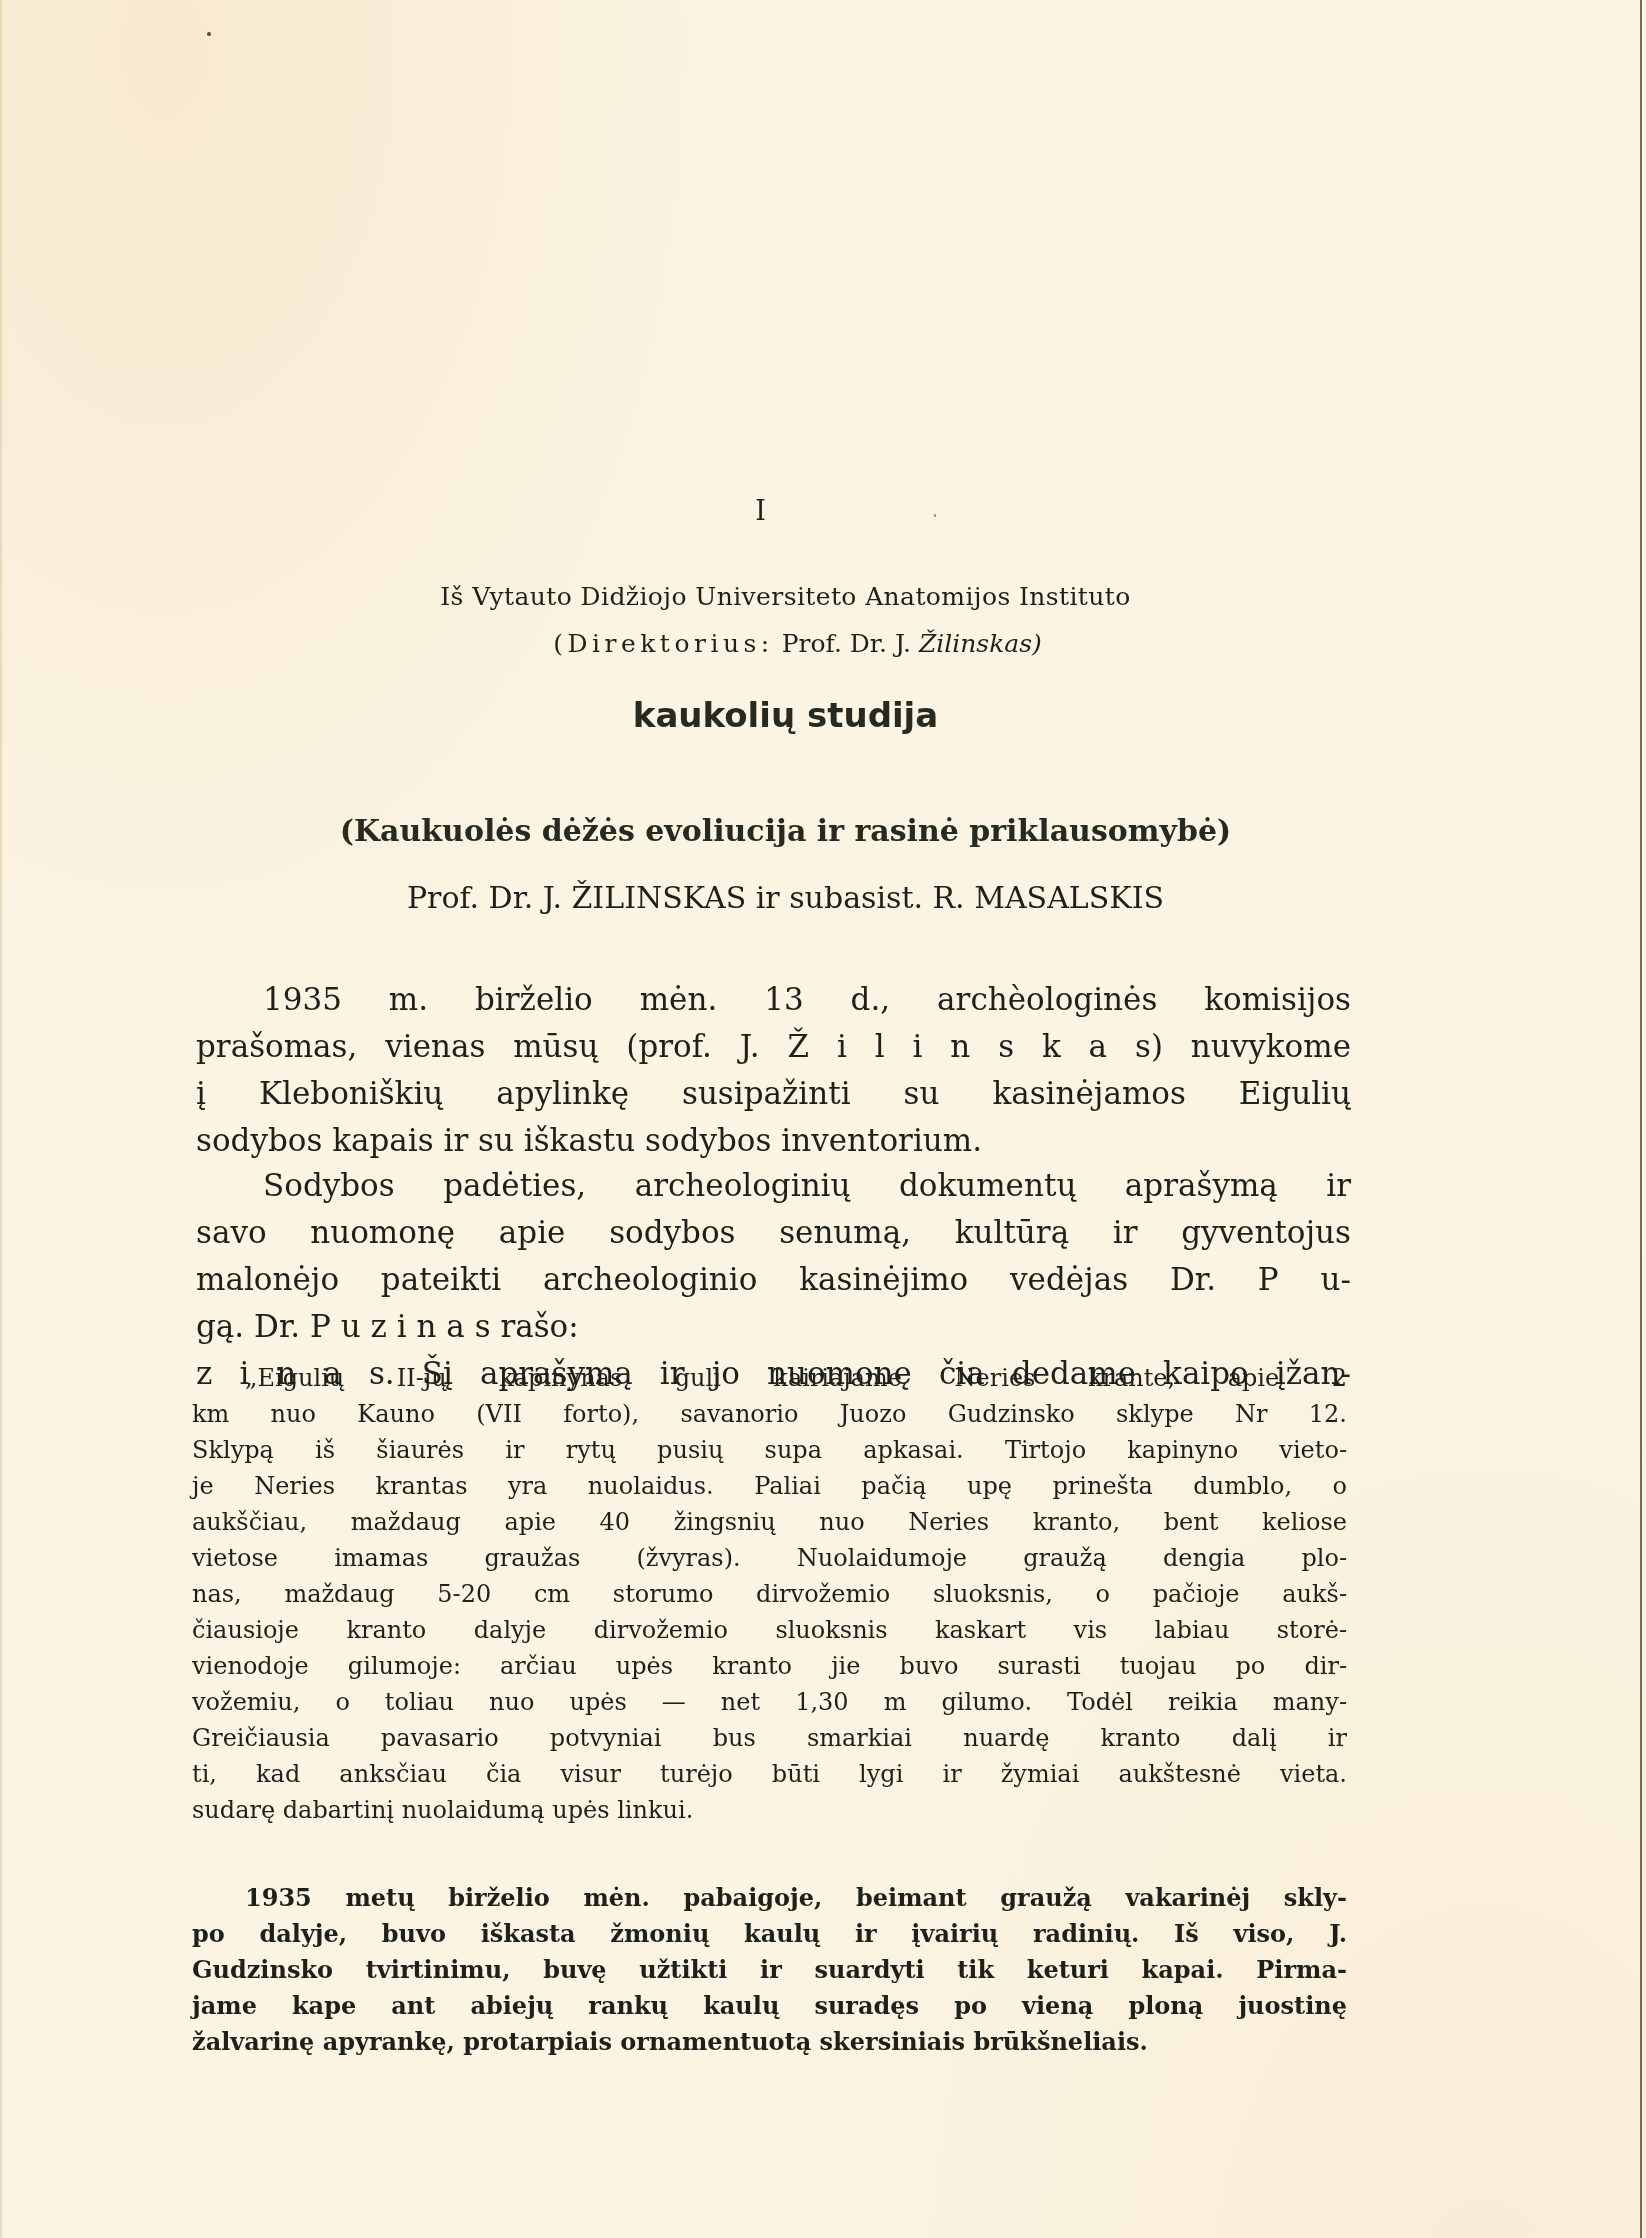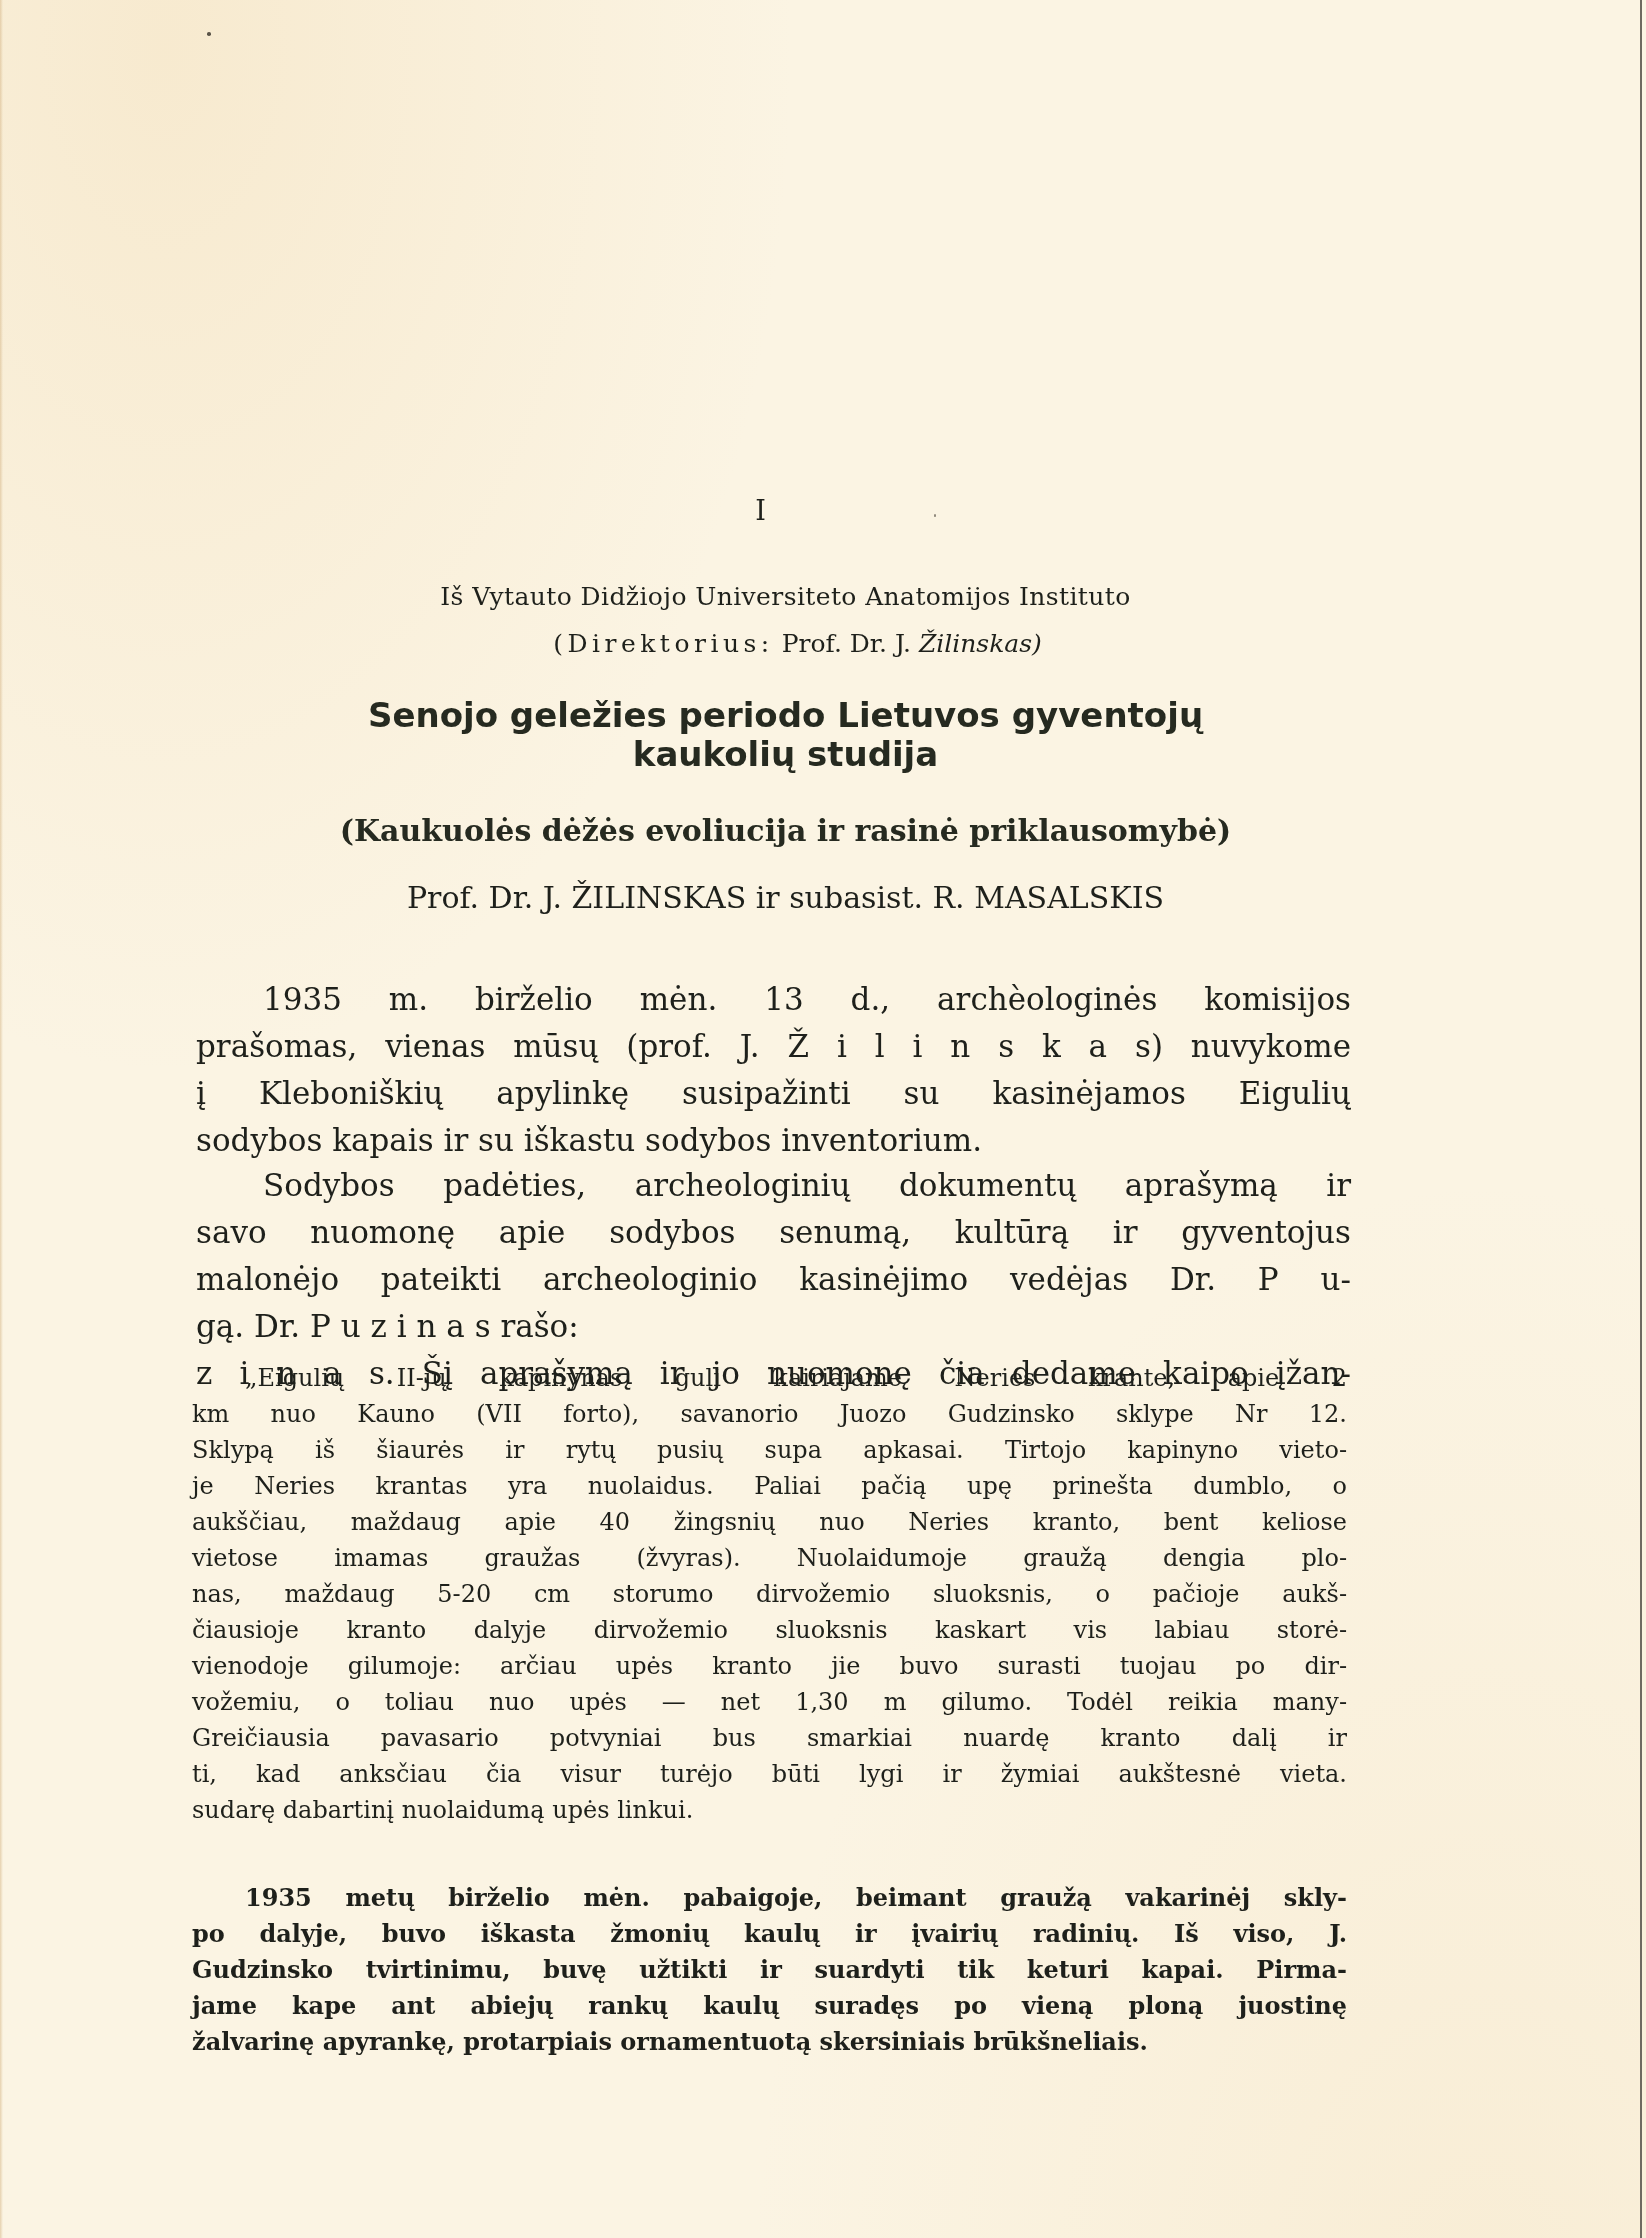--- a/index.html
+++ b/index.html
@@ -89,7 +89,6 @@
   </div>
 
   <div class="title">
-    <div>Senojo geležies periodo Lietuvos gyventojų</div>
     <div>kaukolių studija</div>
   </div>
 

